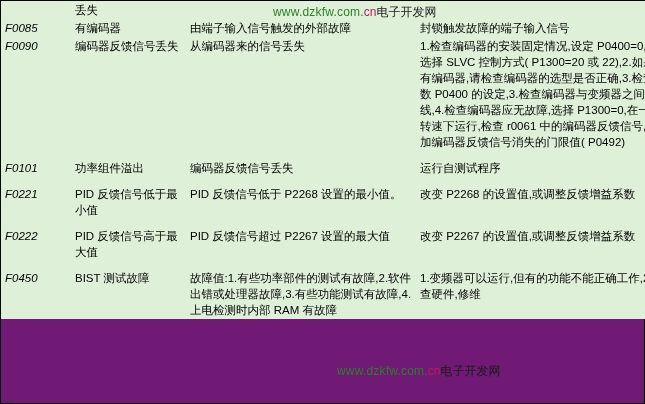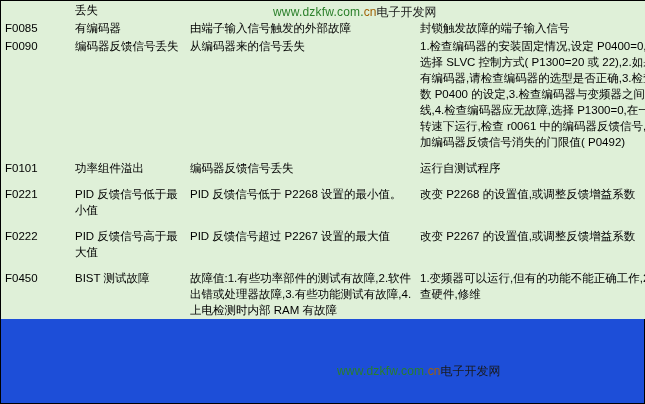--- a/index.html
+++ b/index.html
@@ -25,7 +25,7 @@
     top: 0;
     width: 645px;
     height: 404px;
-    background: #1d4ed8;
+    background: #701a75;
     border: 1px solid #000000;
     box-sizing: border-box;
   }

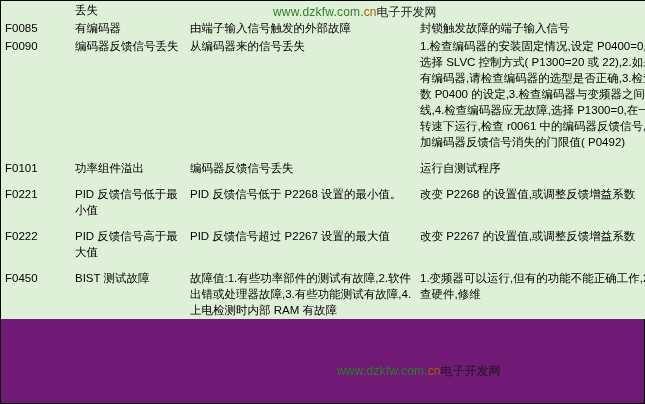--- a/index.html
+++ b/index.html
@@ -82,7 +82,7 @@
     margin-top: 28px;
   }
   .wm-cn {
-    color: #a16207;
+    color: #be185d;
   }
   .wm-text {
     color: #1a1a1a;

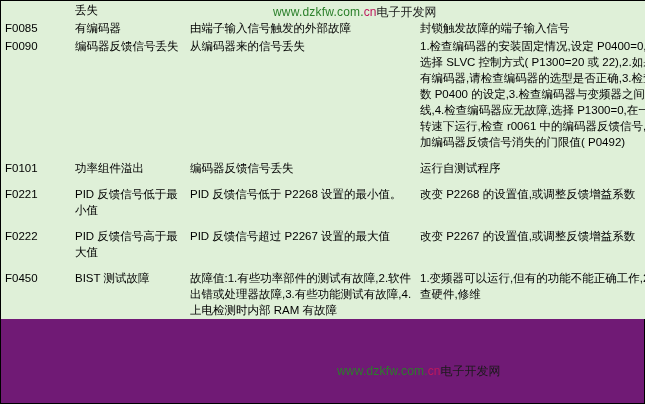--- a/index.html
+++ b/index.html
@@ -46,6 +46,7 @@
   td.col-code {
     width: 62px;
     padding-left: 8px;
+    font-style: italic;
   }
   td.col-name {
     width: 107px;

